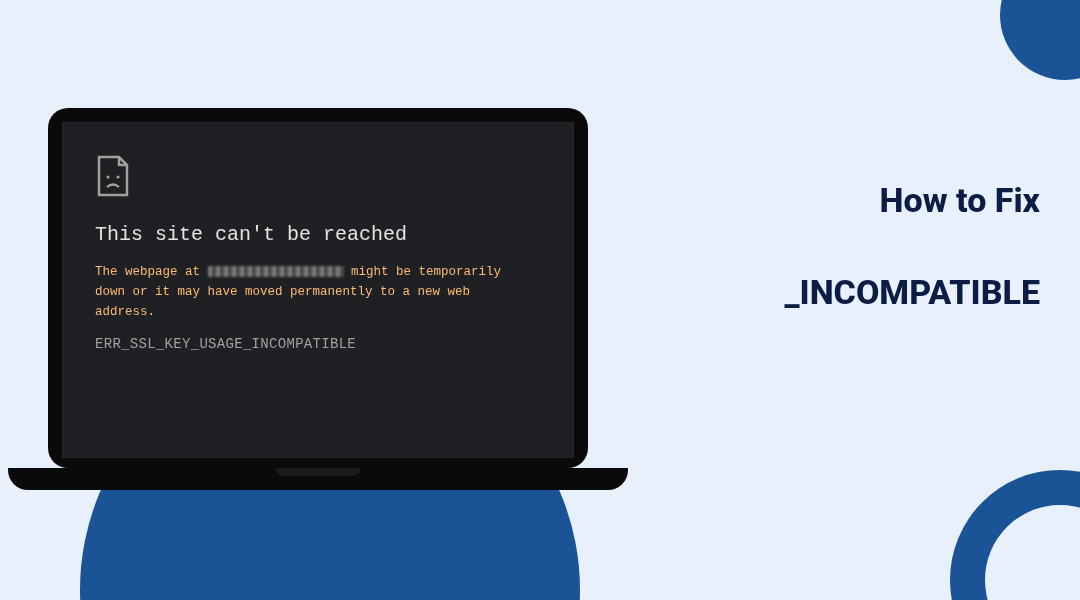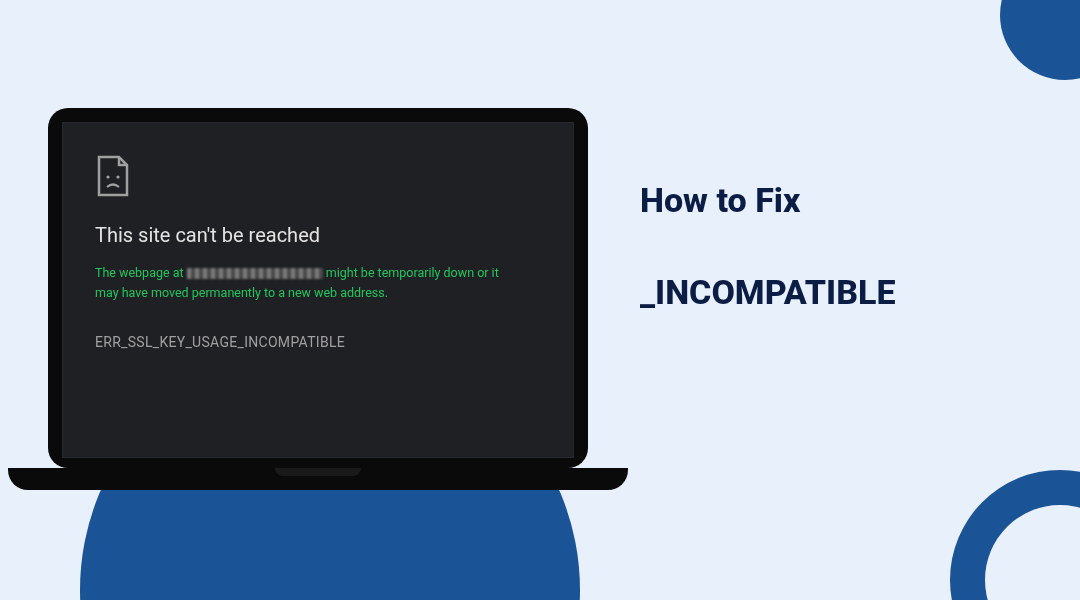--- a/index.html
+++ b/index.html
@@ -126,7 +126,7 @@
       left: 640px;
       top: 178px;
       width: 400px;
-      text-align: left;
+      text-align: right;
     }
     .headline h1 {
       color: #0b1c45;

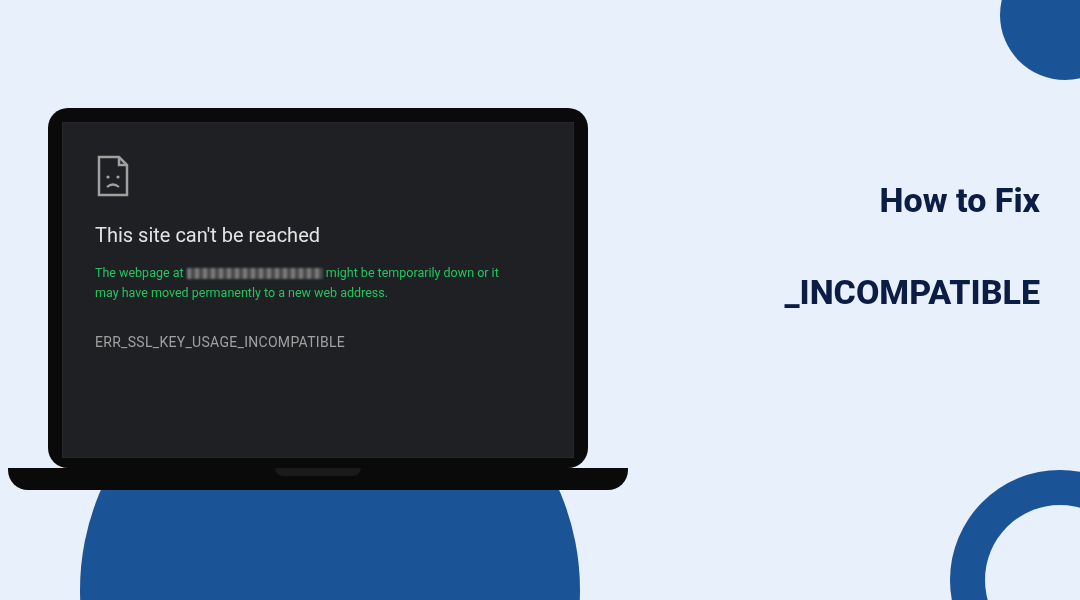--- a/index.html
+++ b/index.html
@@ -53,6 +53,7 @@
       left: 18px;
       top: 108px;
       width: 600px;
+      font-family: Liberation Mono, monospace;
     }
     .laptop-screen {
       width: 540px;

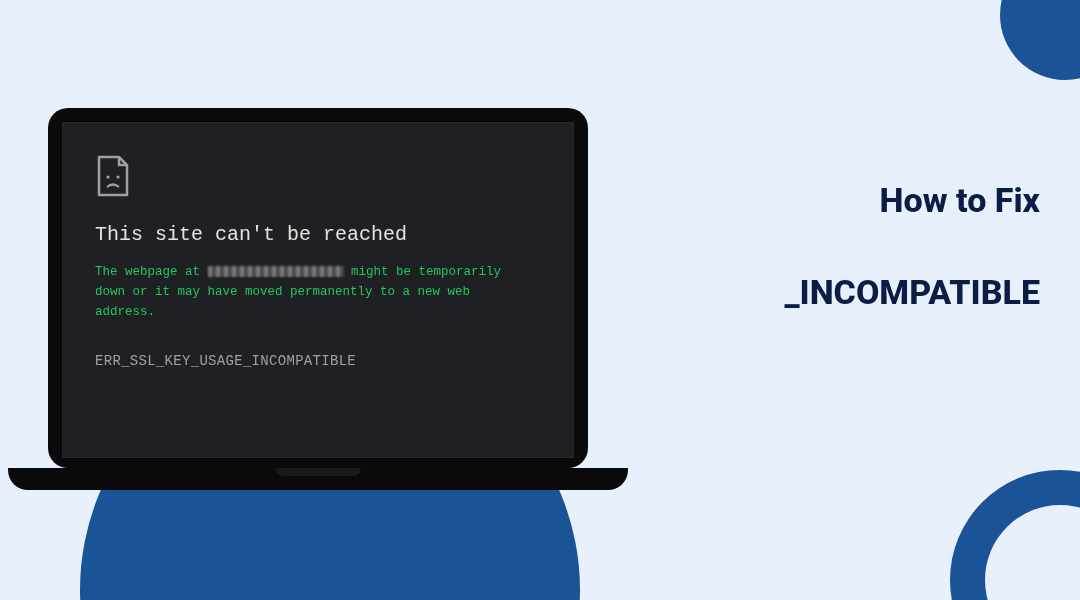--- a/index.html
+++ b/index.html
@@ -104,8 +104,8 @@
     .err-desc {
       font-size: 12.5px;
       line-height: 1.6;
-      color: #22c55e;
-      margin-bottom: 31px;
+      color: #fdba74;
+      margin-bottom: 14px;
       max-width: 430px;
     }
     .err-code {

